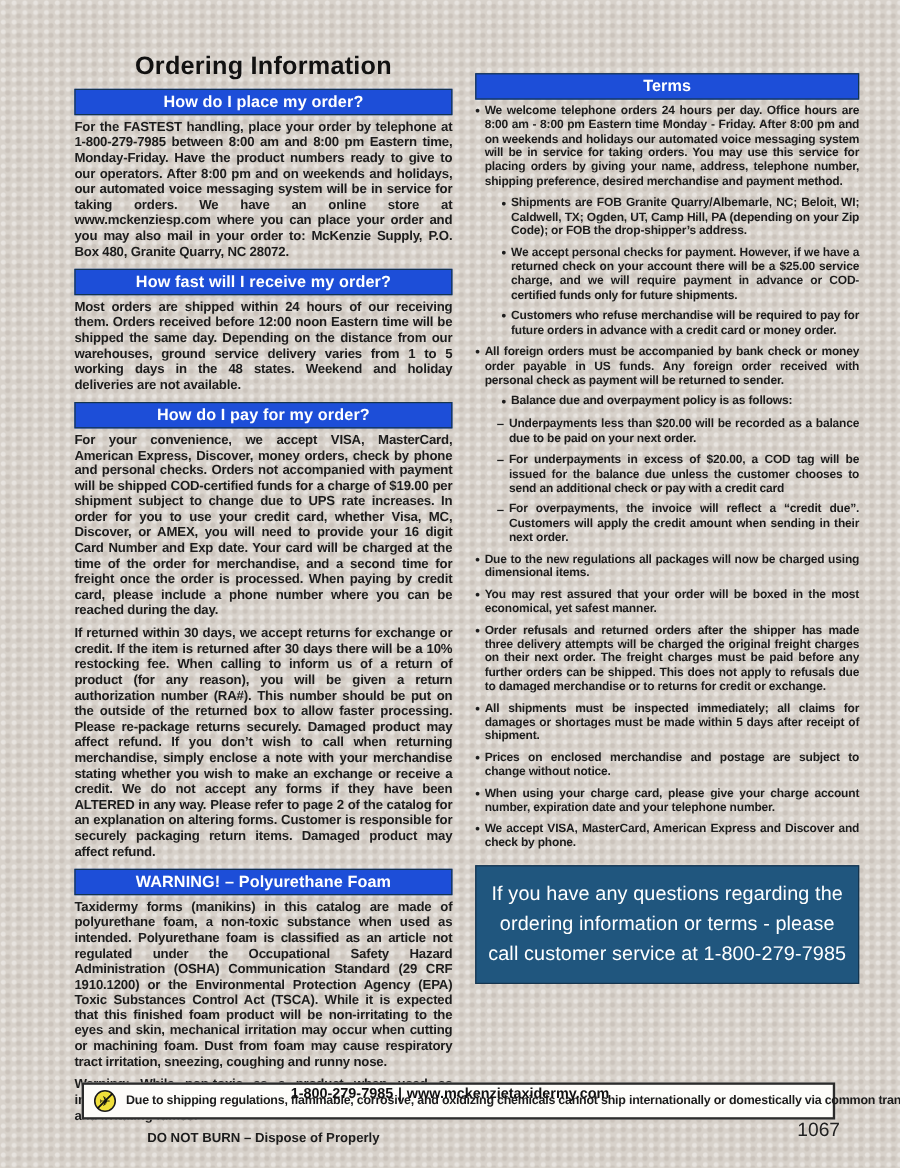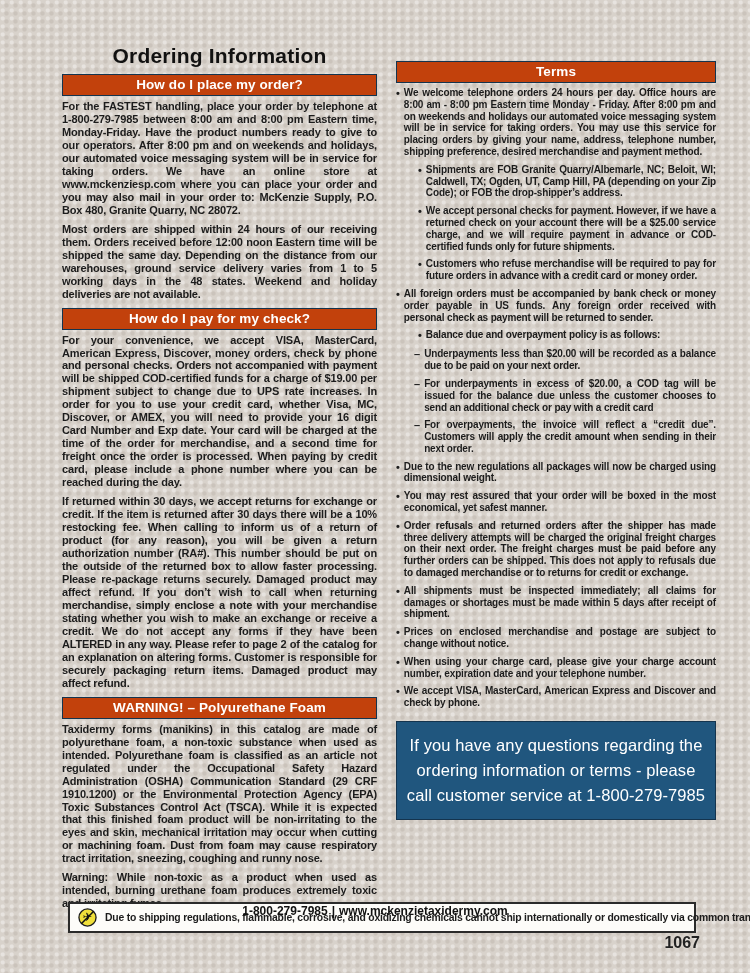--- a/index.html
+++ b/index.html
@@ -23,7 +23,7 @@
     margin:0 0 6px 0;letter-spacing:.2px;
   }
   .bar{
-    background:#c2410c;border:1px solid #14344e;color:#fff;
+    background:#1d4ed8;border:1px solid #14344e;color:#fff;
     font-size:13.5px;font-weight:bold;text-align:center;
     padding:2px 0 3px;margin:7px 0 4px;letter-spacing:.1px;
   }

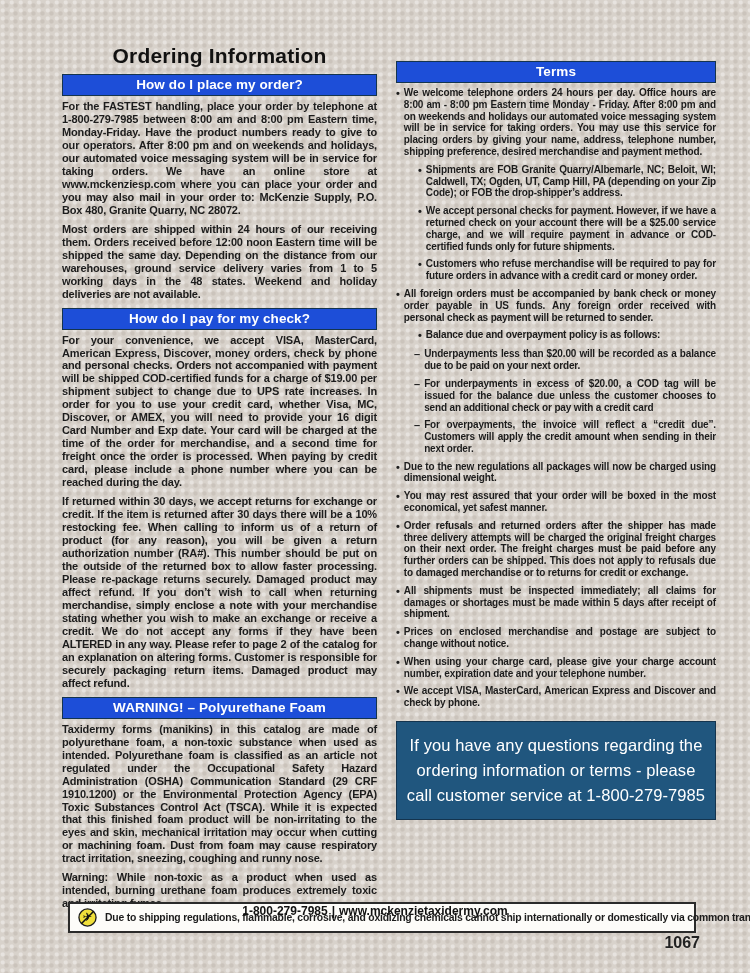--- a/index.html
+++ b/index.html
@@ -82,6 +82,7 @@
       <div class="bar">How do I place my order?</div>
       <p class="body-p">For the FASTEST handling, place your order by telephone at 1-800-279-7985 between 8:00 am and 8:00 pm Eastern time, Monday-Friday. Have the product numbers ready to give to our operators. After 8:00 pm and on weekends and holidays, our automated voice messaging system will be in service for taking orders. We have an online store at www.mckenziesp.com where you can place your order and you may also mail in your order to: McKenzie Supply, P.O. Box 480, Granite Quarry, NC 28072.</p>
 
+      <div class="bar">How fast will I receive my order?</div>
       <p class="body-p">Most orders are shipped within 24 hours of our receiving them. Orders received before 12:00 noon Eastern time will be shipped the same day. Depending on the distance from our warehouses, ground service delivery varies from 1 to 5 working days in the 48 states. Weekend and holiday deliveries are not available.</p>
 
       <div class="bar">How do I pay for my check?</div>

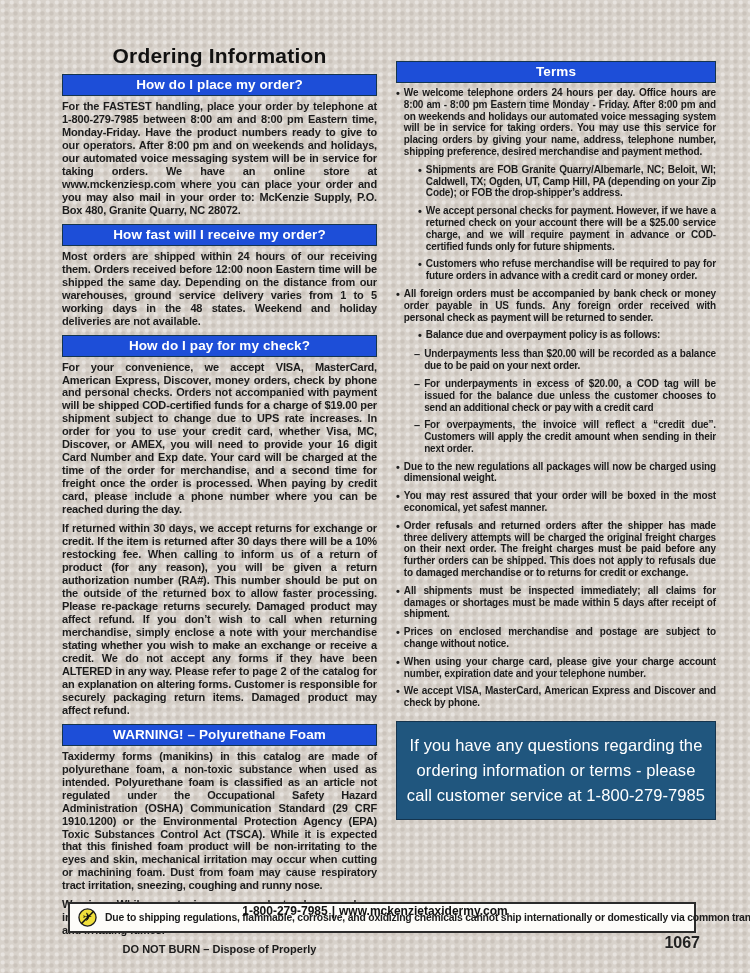--- a/index.html
+++ b/index.html
@@ -85,7 +85,7 @@
       <div class="bar">How fast will I receive my order?</div>
       <p class="body-p">Most orders are shipped within 24 hours of our receiving them. Orders received before 12:00 noon Eastern time will be shipped the same day. Depending on the distance from our warehouses, ground service delivery varies from 1 to 5 working days in the 48 states. Weekend and holiday deliveries are not available.</p>
 
-      <div class="bar">How do I pay for my check?</div>
+      <div class="bar">How do I pay for my order?</div>
       <p class="body-p">For your convenience, we accept VISA, MasterCard, American Express, Discover, money orders, check by phone and personal checks. Orders not accompanied with payment will be shipped COD-certified funds for a charge of $19.00 per shipment subject to change due to UPS rate increases. In order for you to use your credit card, whether Visa, MC, Discover, or AMEX, you will need to provide your 16 digit Card Number and Exp date.  Your card will be charged at the time of the order for merchandise, and a second time for freight once the order is processed. When paying by credit card, please include a phone number where you can be reached during the day.</p>
 
       <p class="body-p">If returned within 30 days, we accept returns for exchange or credit. If the item is returned after 30 days there will be a 10% restocking fee. When calling to inform us of a return of product (for any reason), you will be given a return authorization number (RA#). This number should be put on the outside of the returned box to allow faster processing. Please re-package returns securely. Damaged product may affect refund. If you don’t wish to call when returning merchandise, simply enclose a note with your merchandise stating whether you wish to make an exchange or receive a credit. We do not accept any forms if they have been ALTERED in any way. Please refer to page 2 of the catalog for an explanation on altering forms. Customer is responsible for securely packaging return items. Damaged product may affect refund.</p>

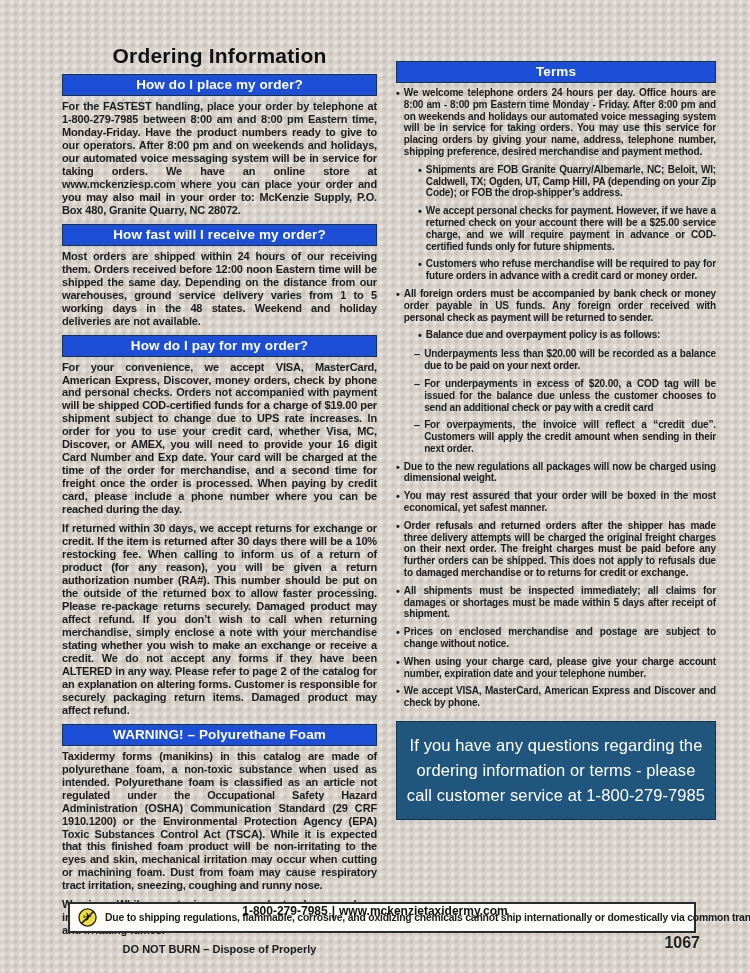--- a/index.html
+++ b/index.html
@@ -139,7 +139,7 @@
         </div>
       <div class="term lvl1">
           <span class="mk">•</span>
-          <span class="tx">Due to the new regulations all packages will now be charged using dimensional weight.</span>
+          <span class="tx">Due to the new regulations all packages will now be charged using dimensional items.</span>
         </div>
       <div class="term lvl1">
           <span class="mk">•</span>

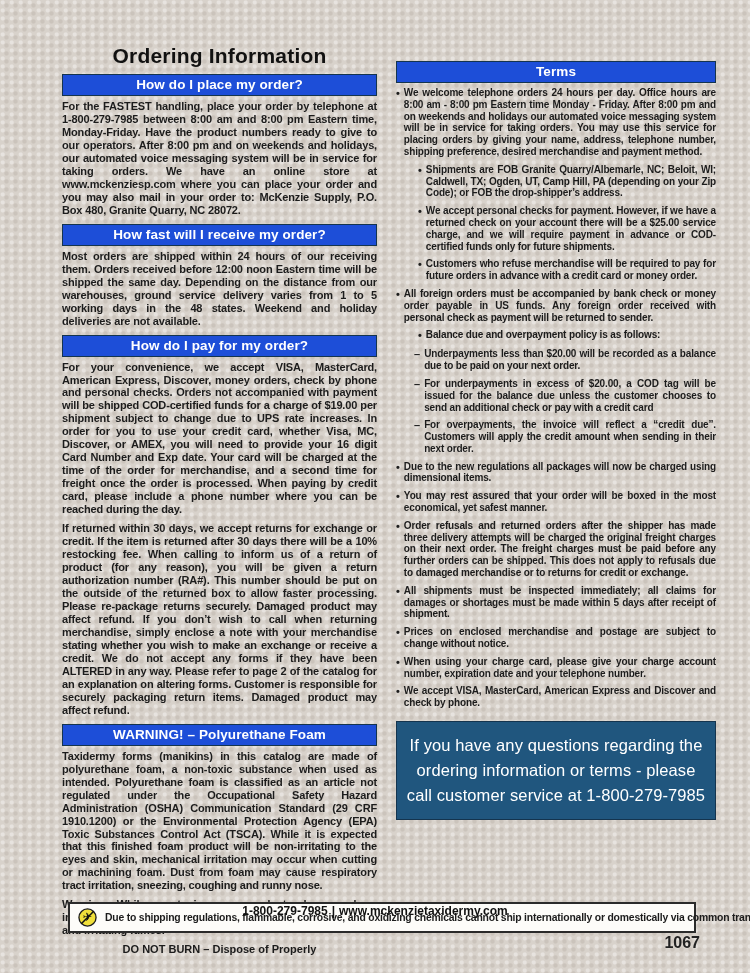--- a/index.html
+++ b/index.html
@@ -66,7 +66,7 @@
   }
   .footer .sep{padding:0 4px;}
   .pagenum{
-    position:absolute;right:50px;top:934px;font-size:16px;font-weight:bold;color:#222;
+    position:absolute;right:50px;top:934px;font-size:16px;font-weight:normal;color:#222;
   }
 </style>
 </head>

